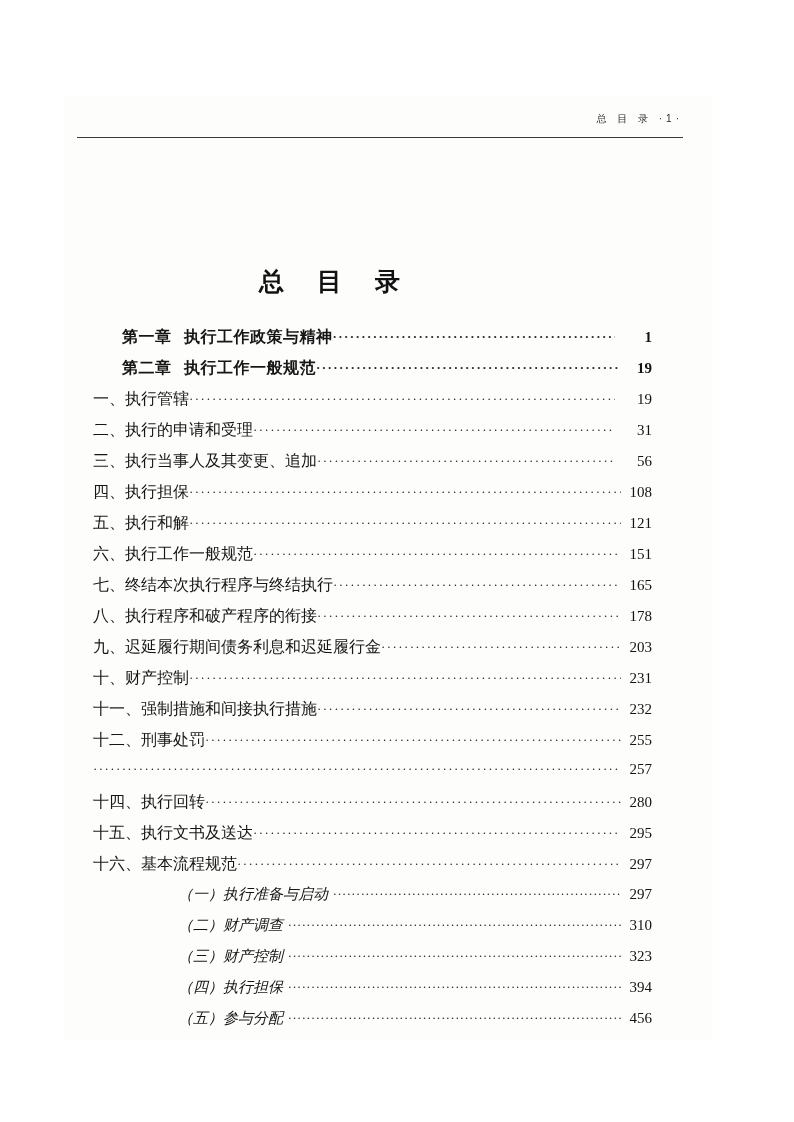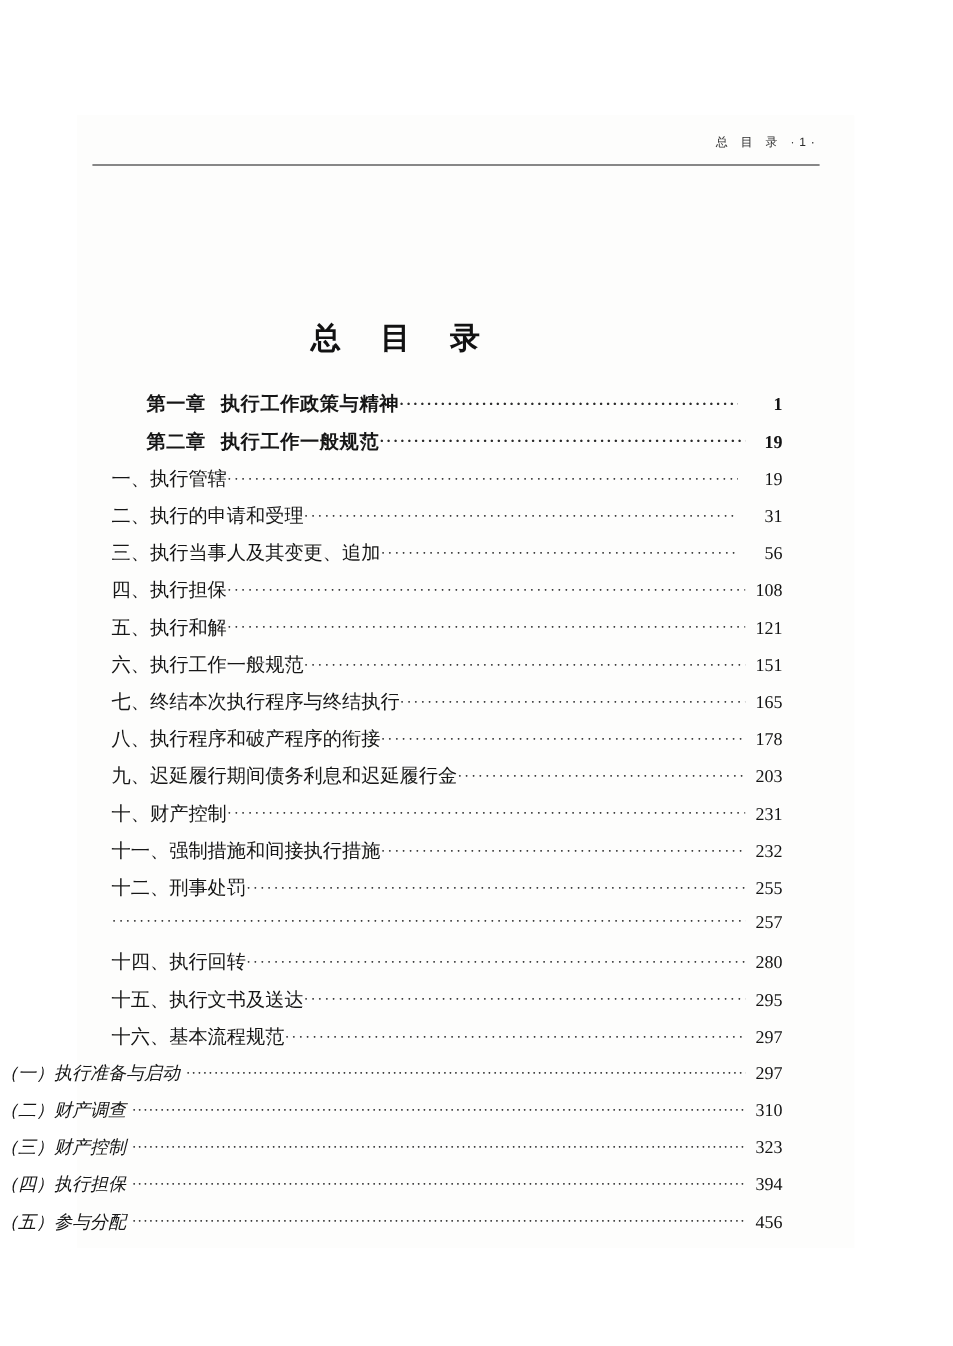--- a/index.html
+++ b/index.html
@@ -128,6 +128,7 @@
 
   
   .lv-sub {
+    padding-left: 178px;
     padding-right: 111px;
     font-family: "Liberation Serif", serif;
     font-style: italic;

